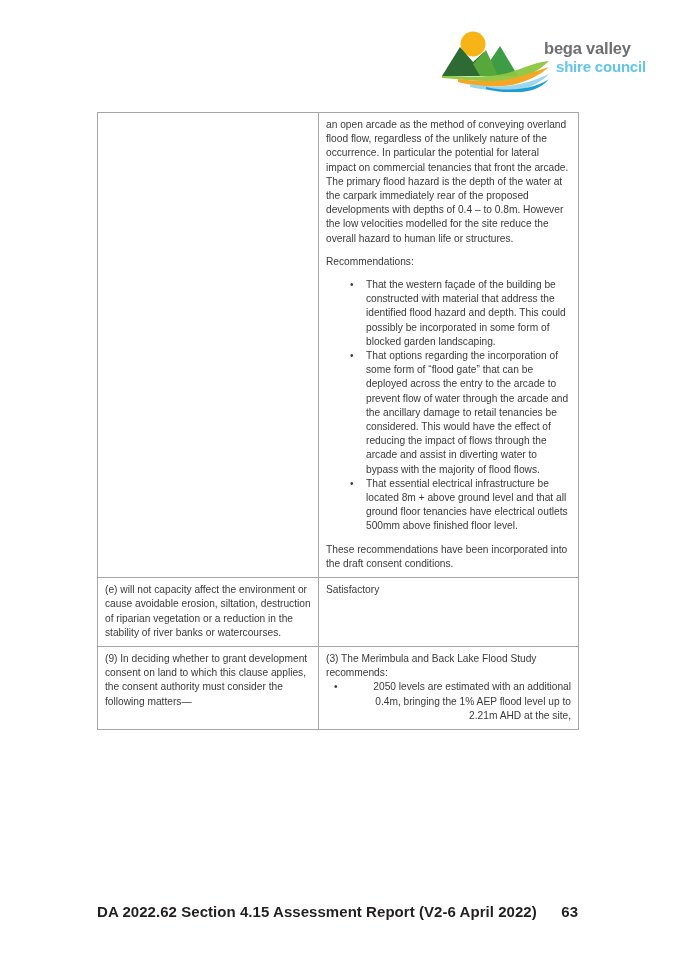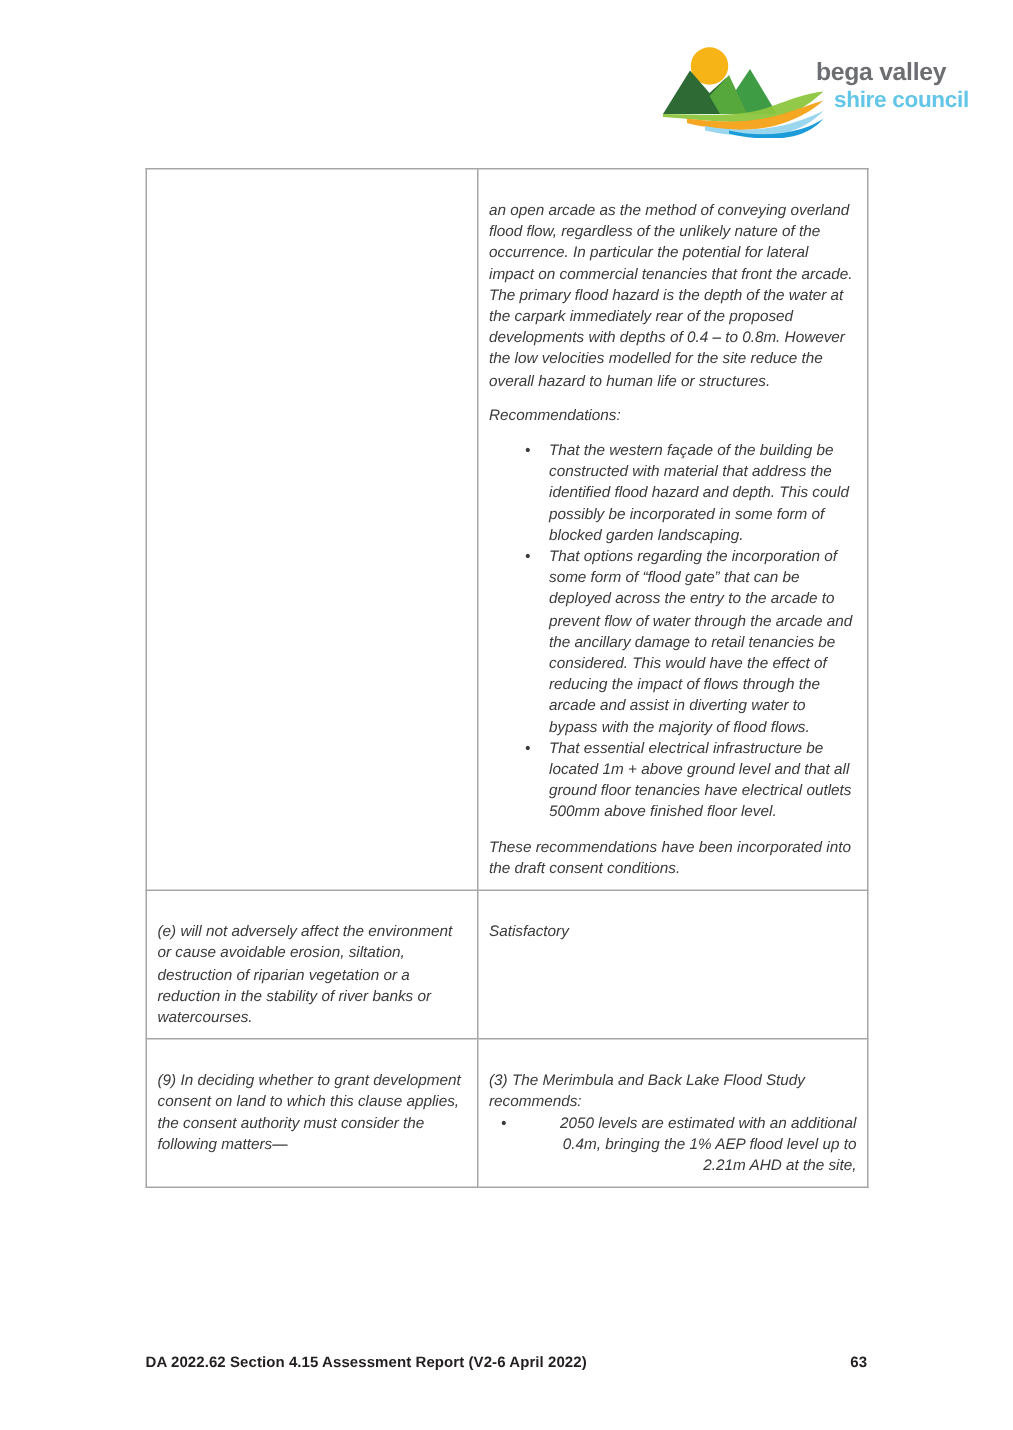--- a/index.html
+++ b/index.html
@@ -75,11 +75,10 @@
   .doc-table td {
     border: 1px solid #a6a6a6;
     vertical-align: top;
-    padding: 21px 7px 6px 7px;
+    padding: 5px 7px 6px 7px;
     font-size: 10.2px;
     line-height: 14.2px;
     color: #3a3a3a;
-    font-style: italic;
   }
   .col-left  { width: 221px; }
   .col-right { width: 260px; }

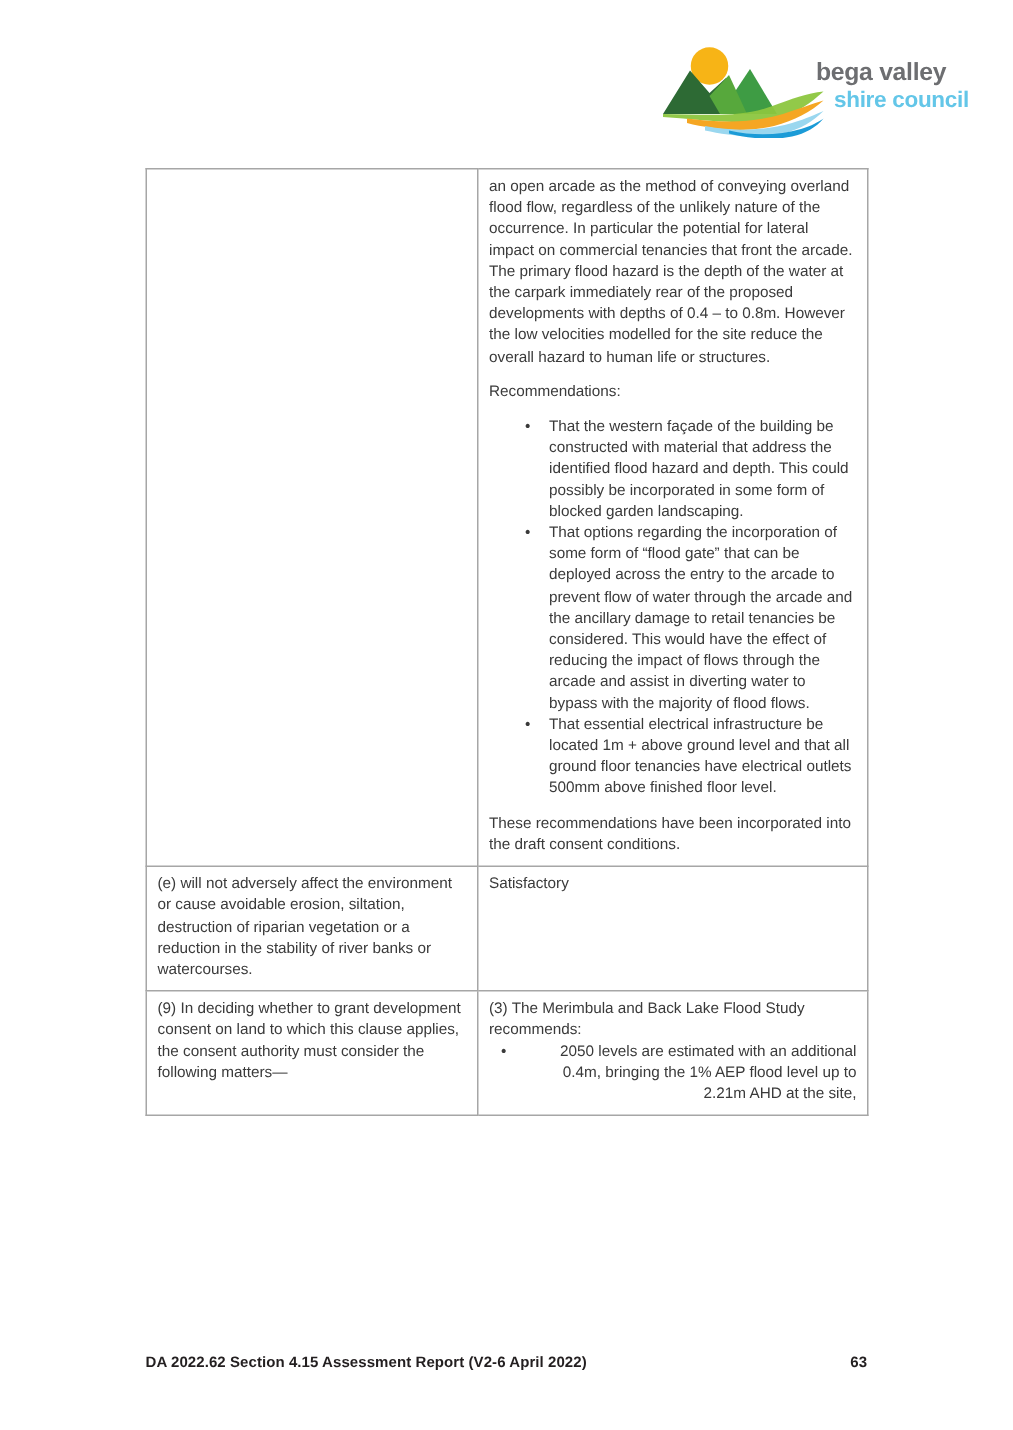--- a/index.html
+++ b/index.html
@@ -204,7 +204,7 @@
           <ul class="bullets">
             <li>That the western façade of the building be constructed with material that address the identified flood hazard and depth. This could possibly be incorporated in some form of blocked garden landscaping.</li>
             <li>That options regarding the incorporation of some form of “flood gate” that can be deployed across the entry to the arcade to prevent flow of water through the arcade and the ancillary damage to retail tenancies be considered. This would have the effect of reducing the impact of flows through the arcade and assist in diverting water to bypass with the majority of flood flows.</li>
-            <li>That essential electrical infrastructure be located 1m + above ground level and that all ground floor tenancies have electrical outlets 500mm above finished floor level.</li>
+            <li>That essential electrical infrastructure be located 8m + above ground level and that all ground floor tenancies have electrical outlets 500mm above finished floor level.</li>
           </ul>
           <p class="para">These recommendations have been incorporated into the draft consent conditions.</p>
         </td>

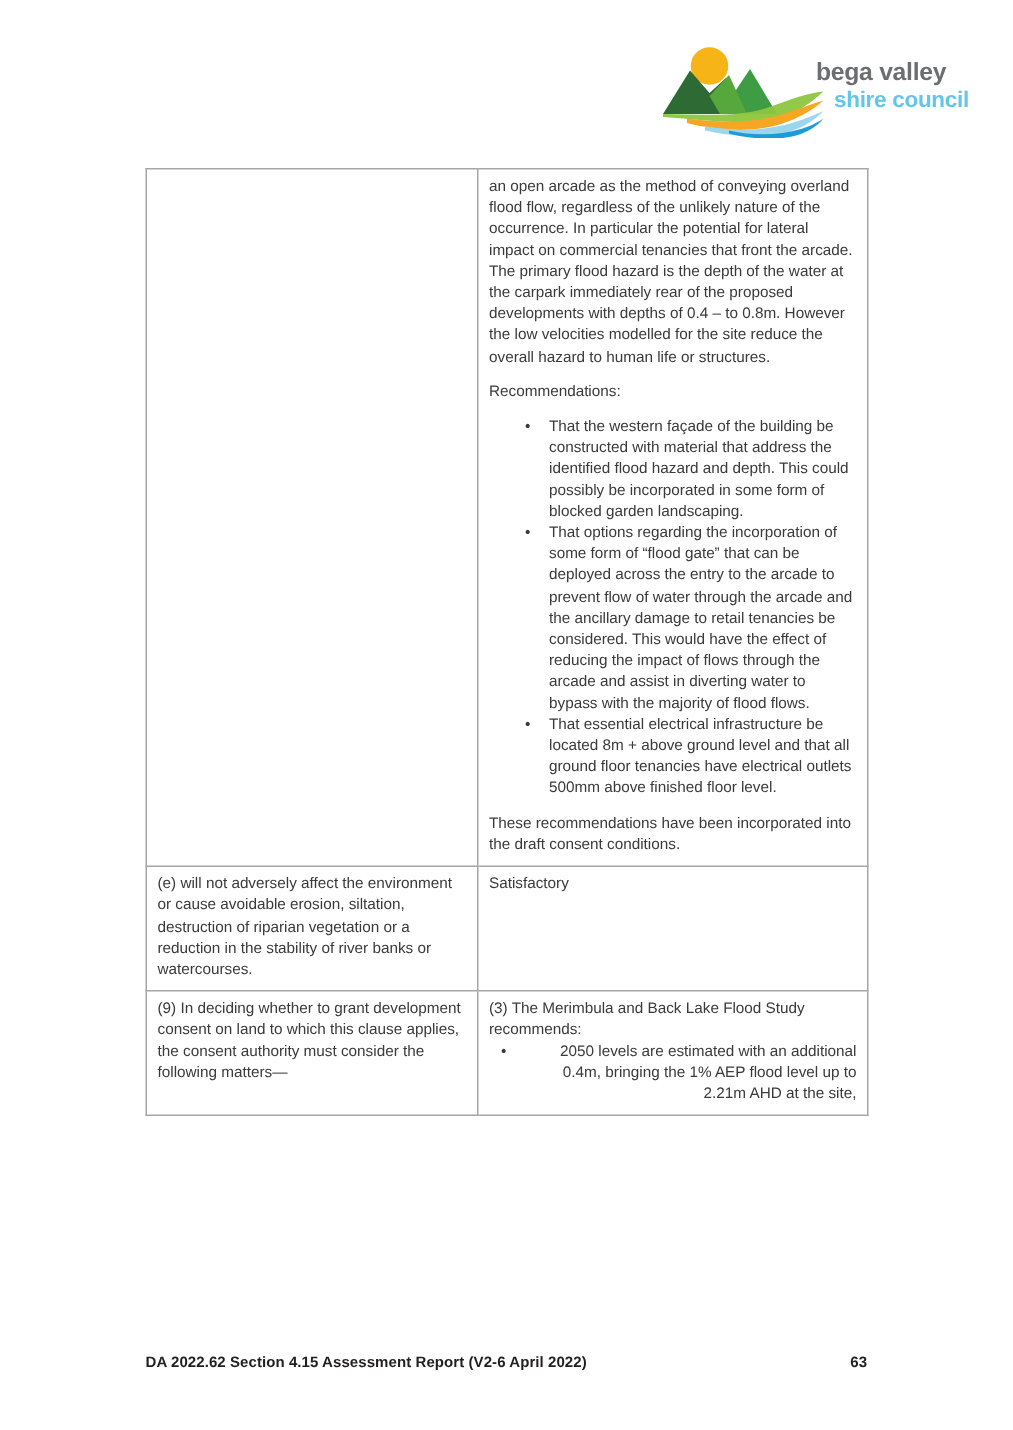--- a/index.html
+++ b/index.html
@@ -214,7 +214,7 @@
 
       <tr>
         <td>
-          <p class="tight">(e)  will not adversely affect the environment or cause avoidable erosion, siltation, destruction of riparian vegetation or a reduction in the stability of river banks or watercourses.</p>
+          <p class="tight">(e)  will not capacity affect the environment or cause avoidable erosion, siltation, destruction of riparian vegetation or a reduction in the stability of river banks or watercourses.</p>
         </td>
         <td>
           <p class="tight">Satisfactory</p>

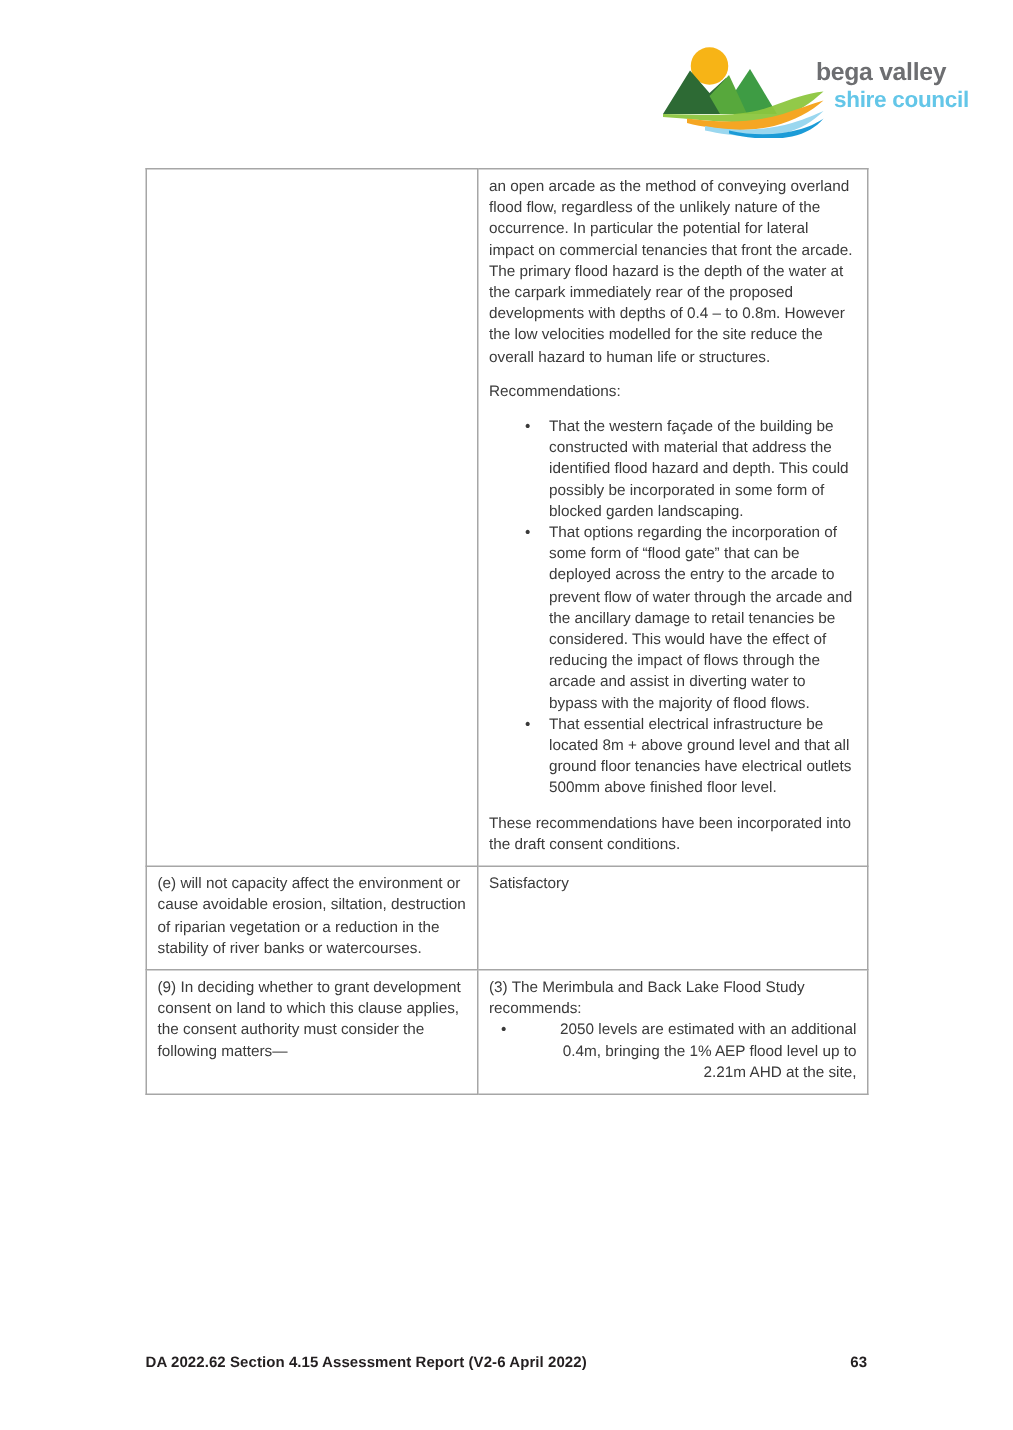--- a/index.html
+++ b/index.html
@@ -147,7 +147,7 @@
     top: 903px;
     width: 481px;
     height: 16px;
-    font-size: 10px;
+    font-size: 15px;
     font-weight: bold;
     color: #231f20;
   }

